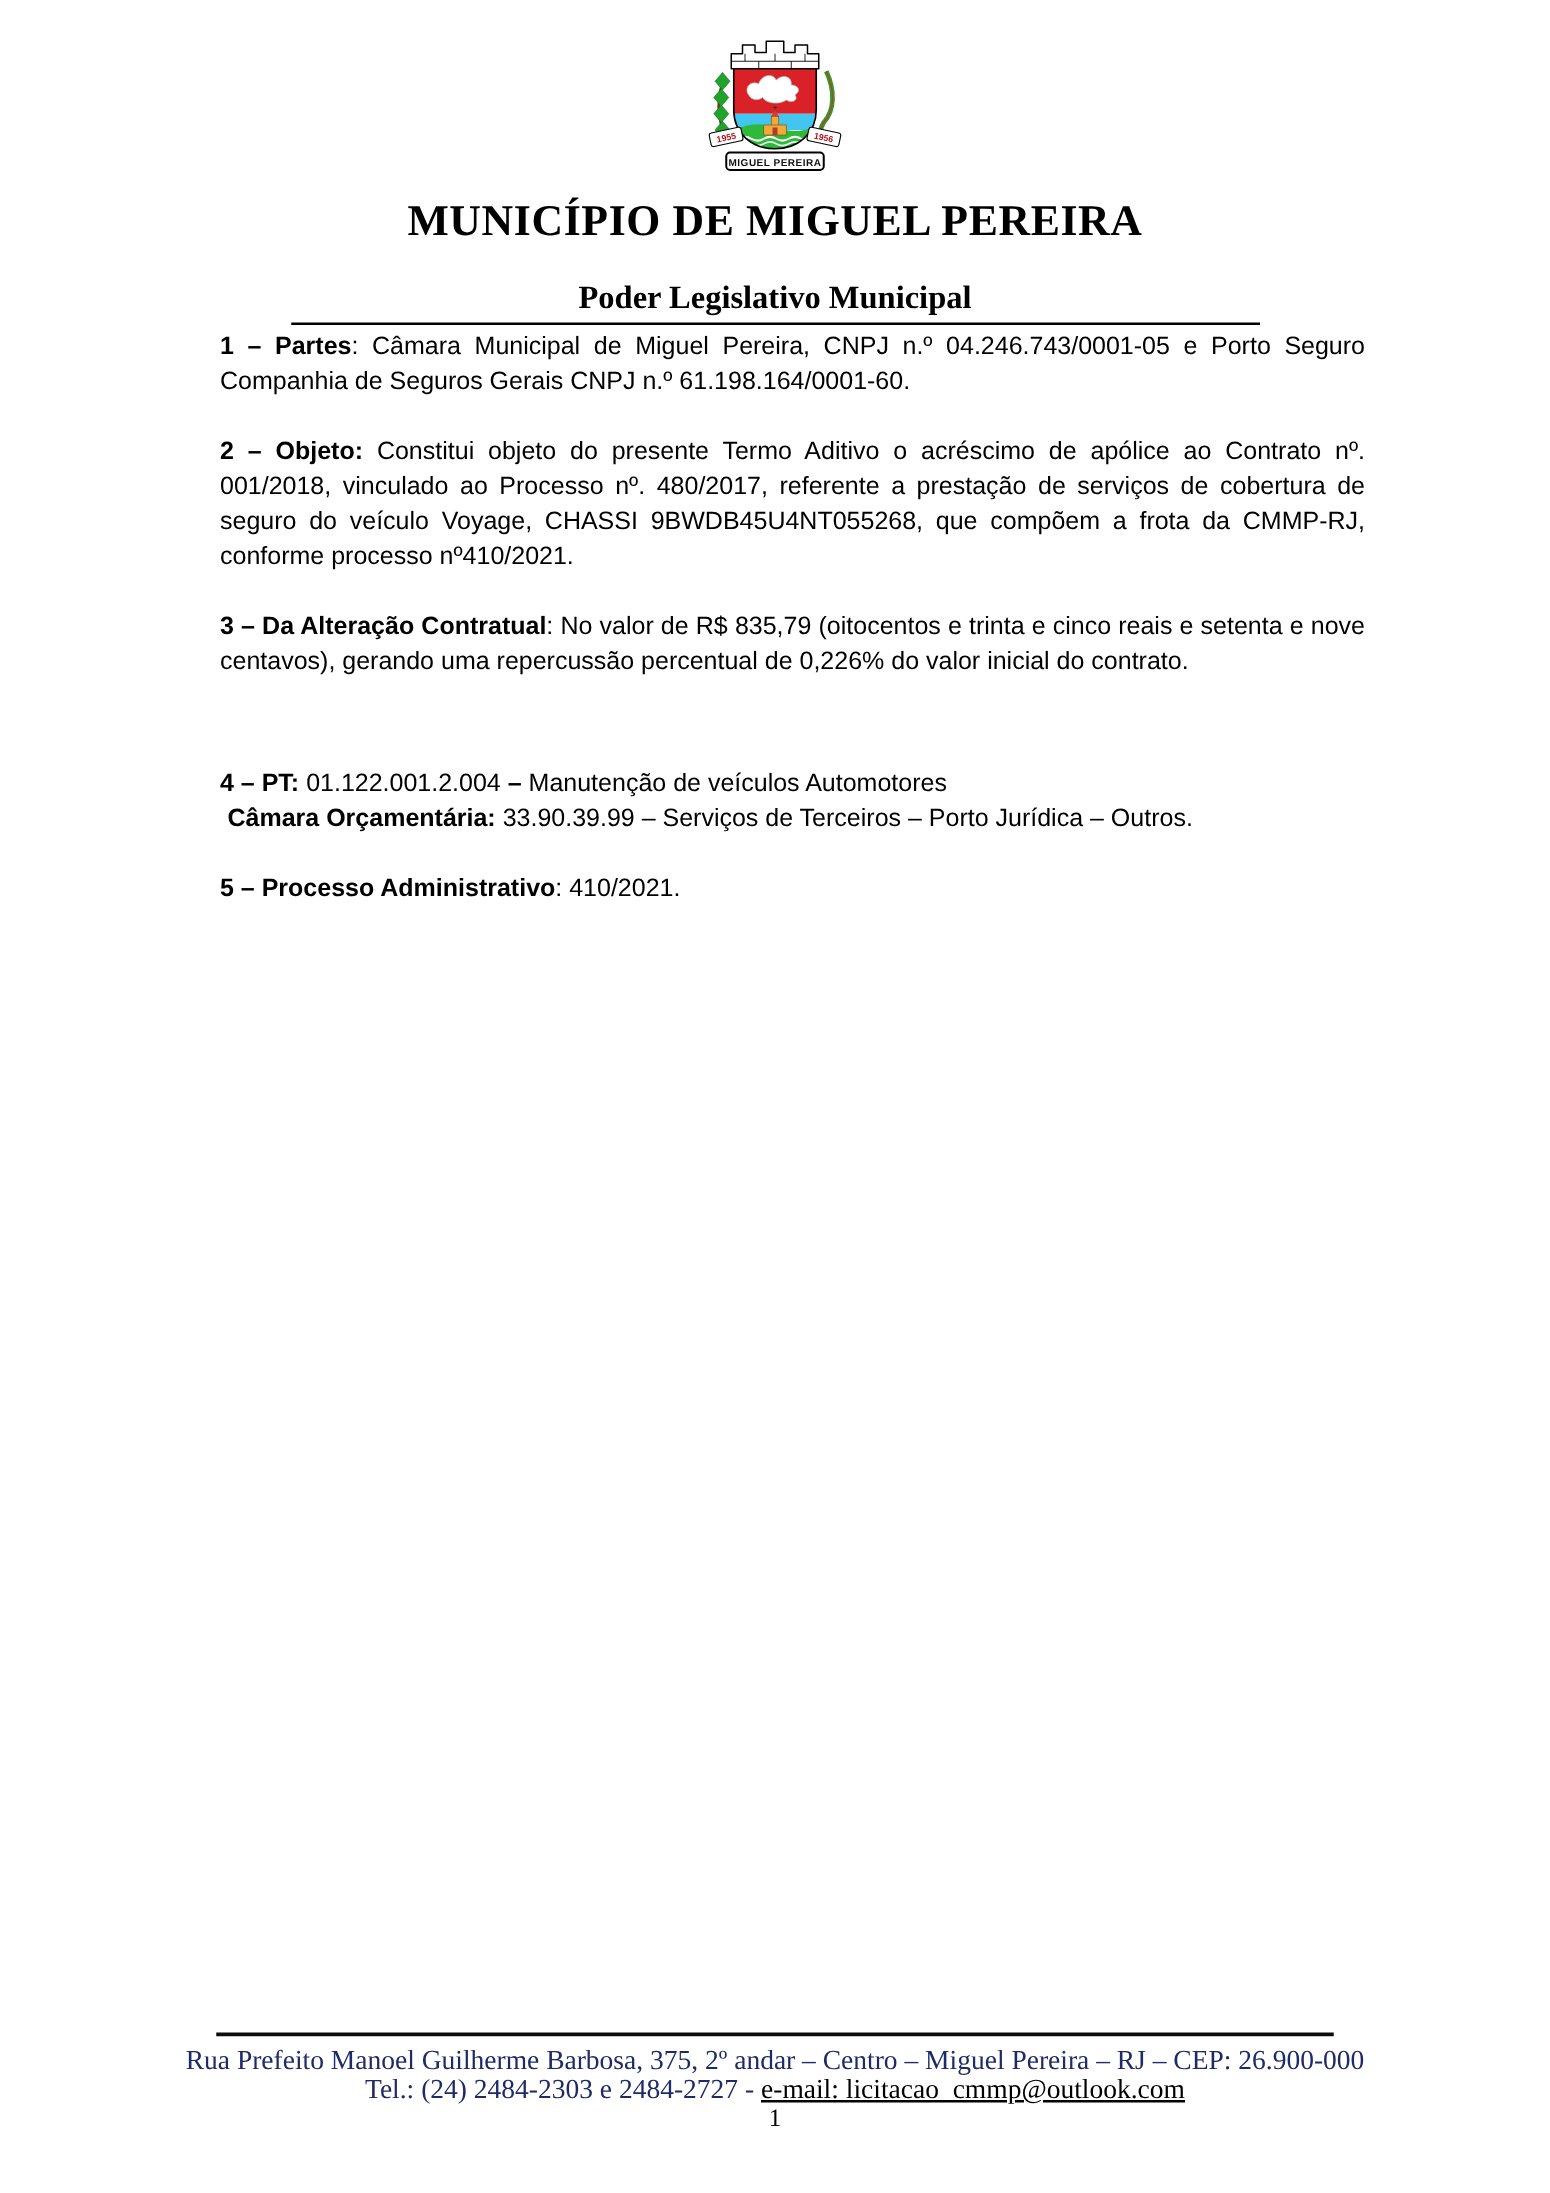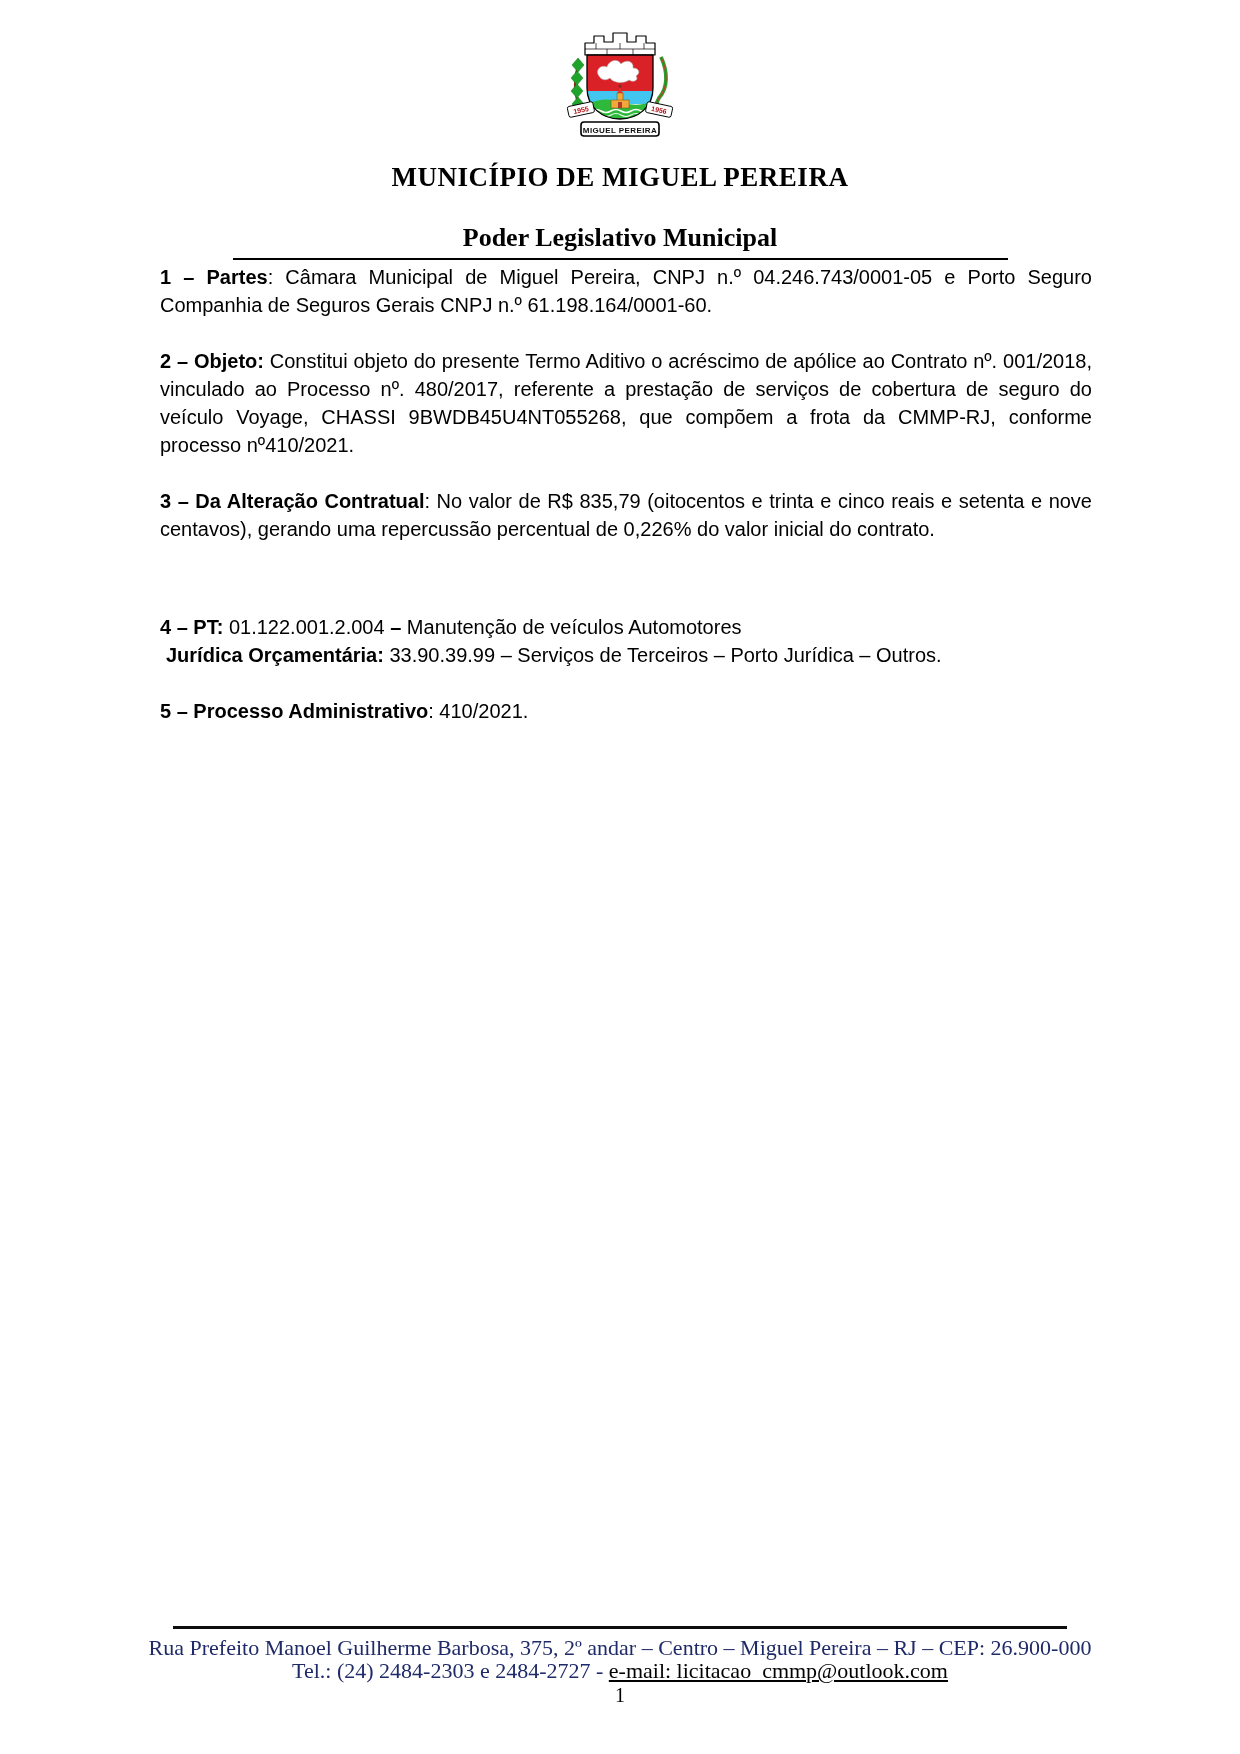--- a/index.html
+++ b/index.html
@@ -19,7 +19,7 @@
     margin-top:20px;
     font-family:"Liberation Serif",serif;
     font-weight:bold;
-    font-size:27px;line-height:34px;
+    font-size:35px;line-height:34px;
     letter-spacing:0.5px;
   }
   .doc-subtitle{

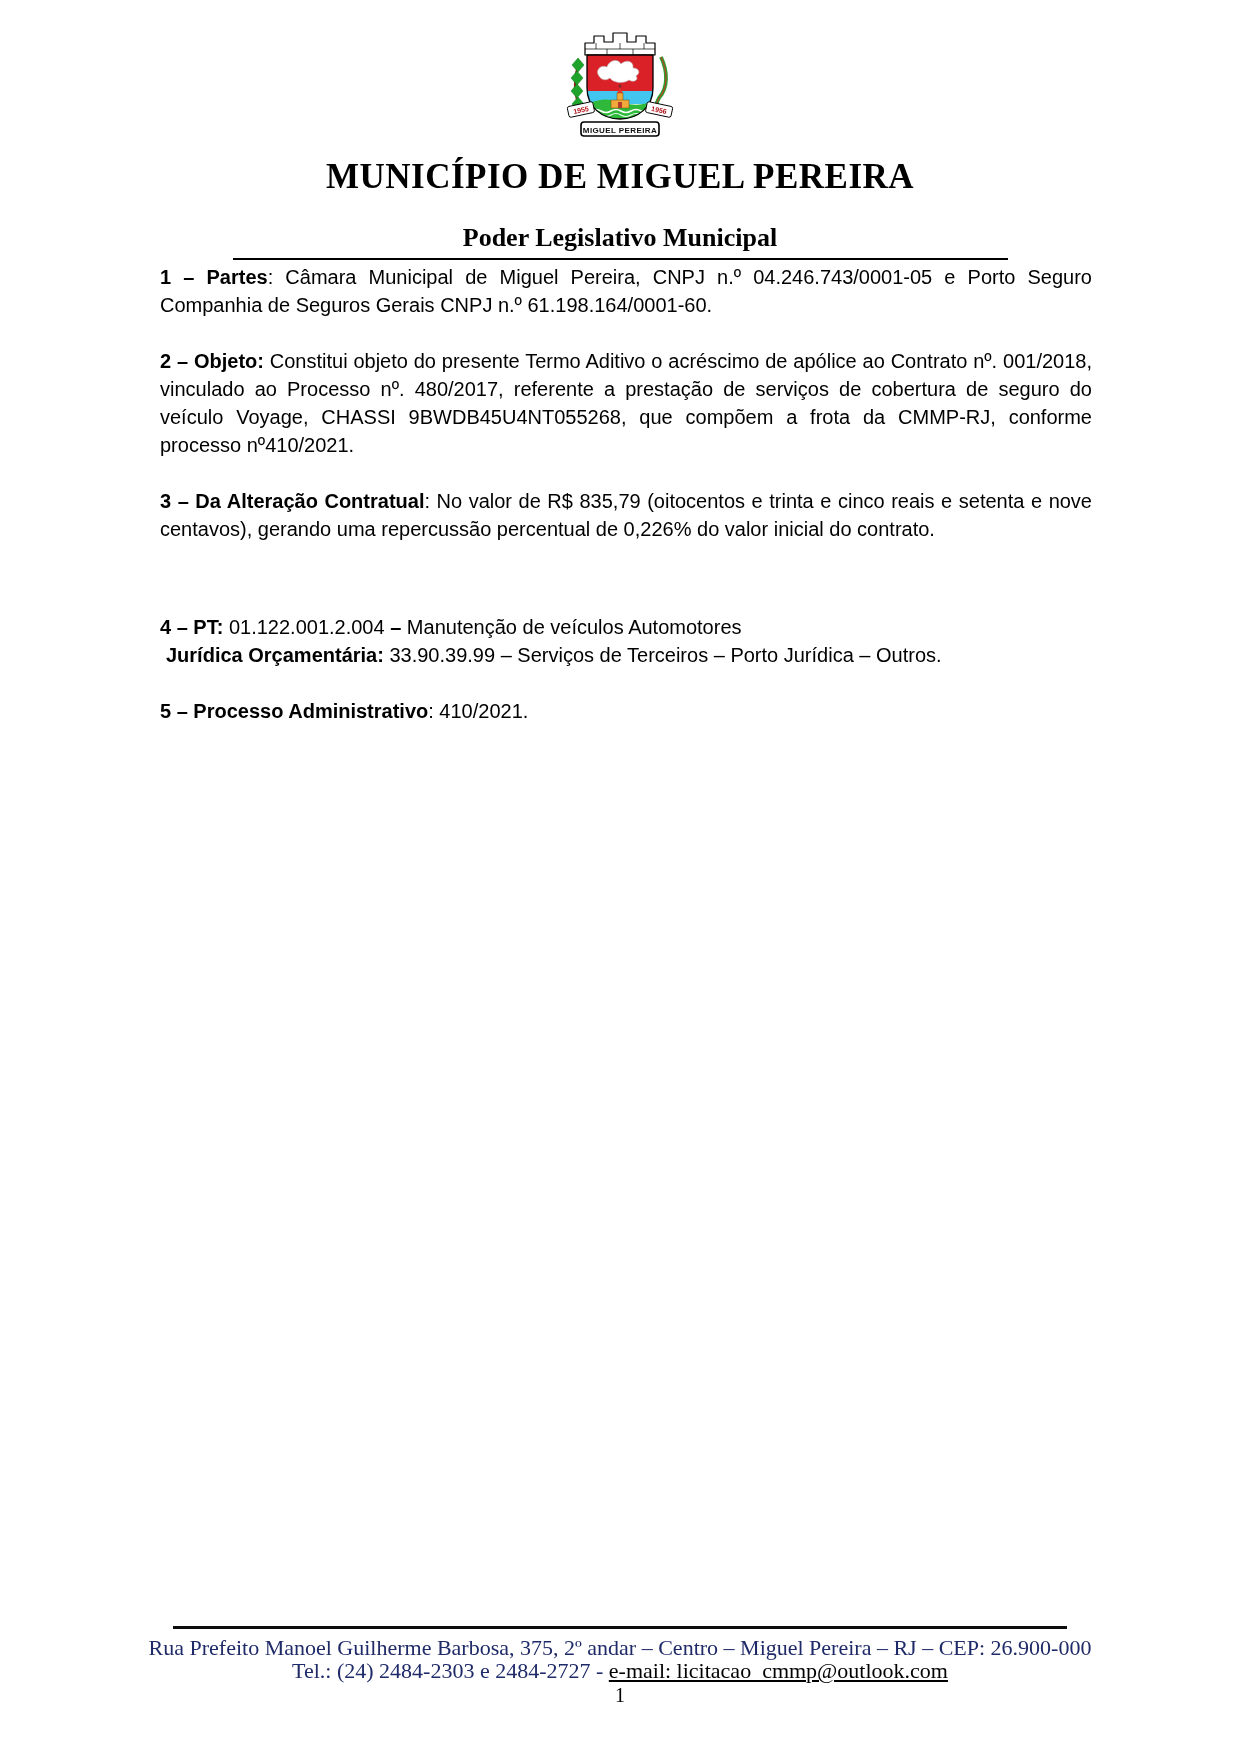--- a/index.html
+++ b/index.html
@@ -38,7 +38,7 @@
     font-size:20px;line-height:28px;
     text-align:justify;
   }
-  .doc-body p{margin:0 0 28px 0;}
+  .doc-body p{margin:0 0 28px 16px;}
   .doc-body p.gap-large{margin-bottom:70px;}
   .doc-body p.last{margin-bottom:0;}
   .doc-body b{font-weight:bold;}

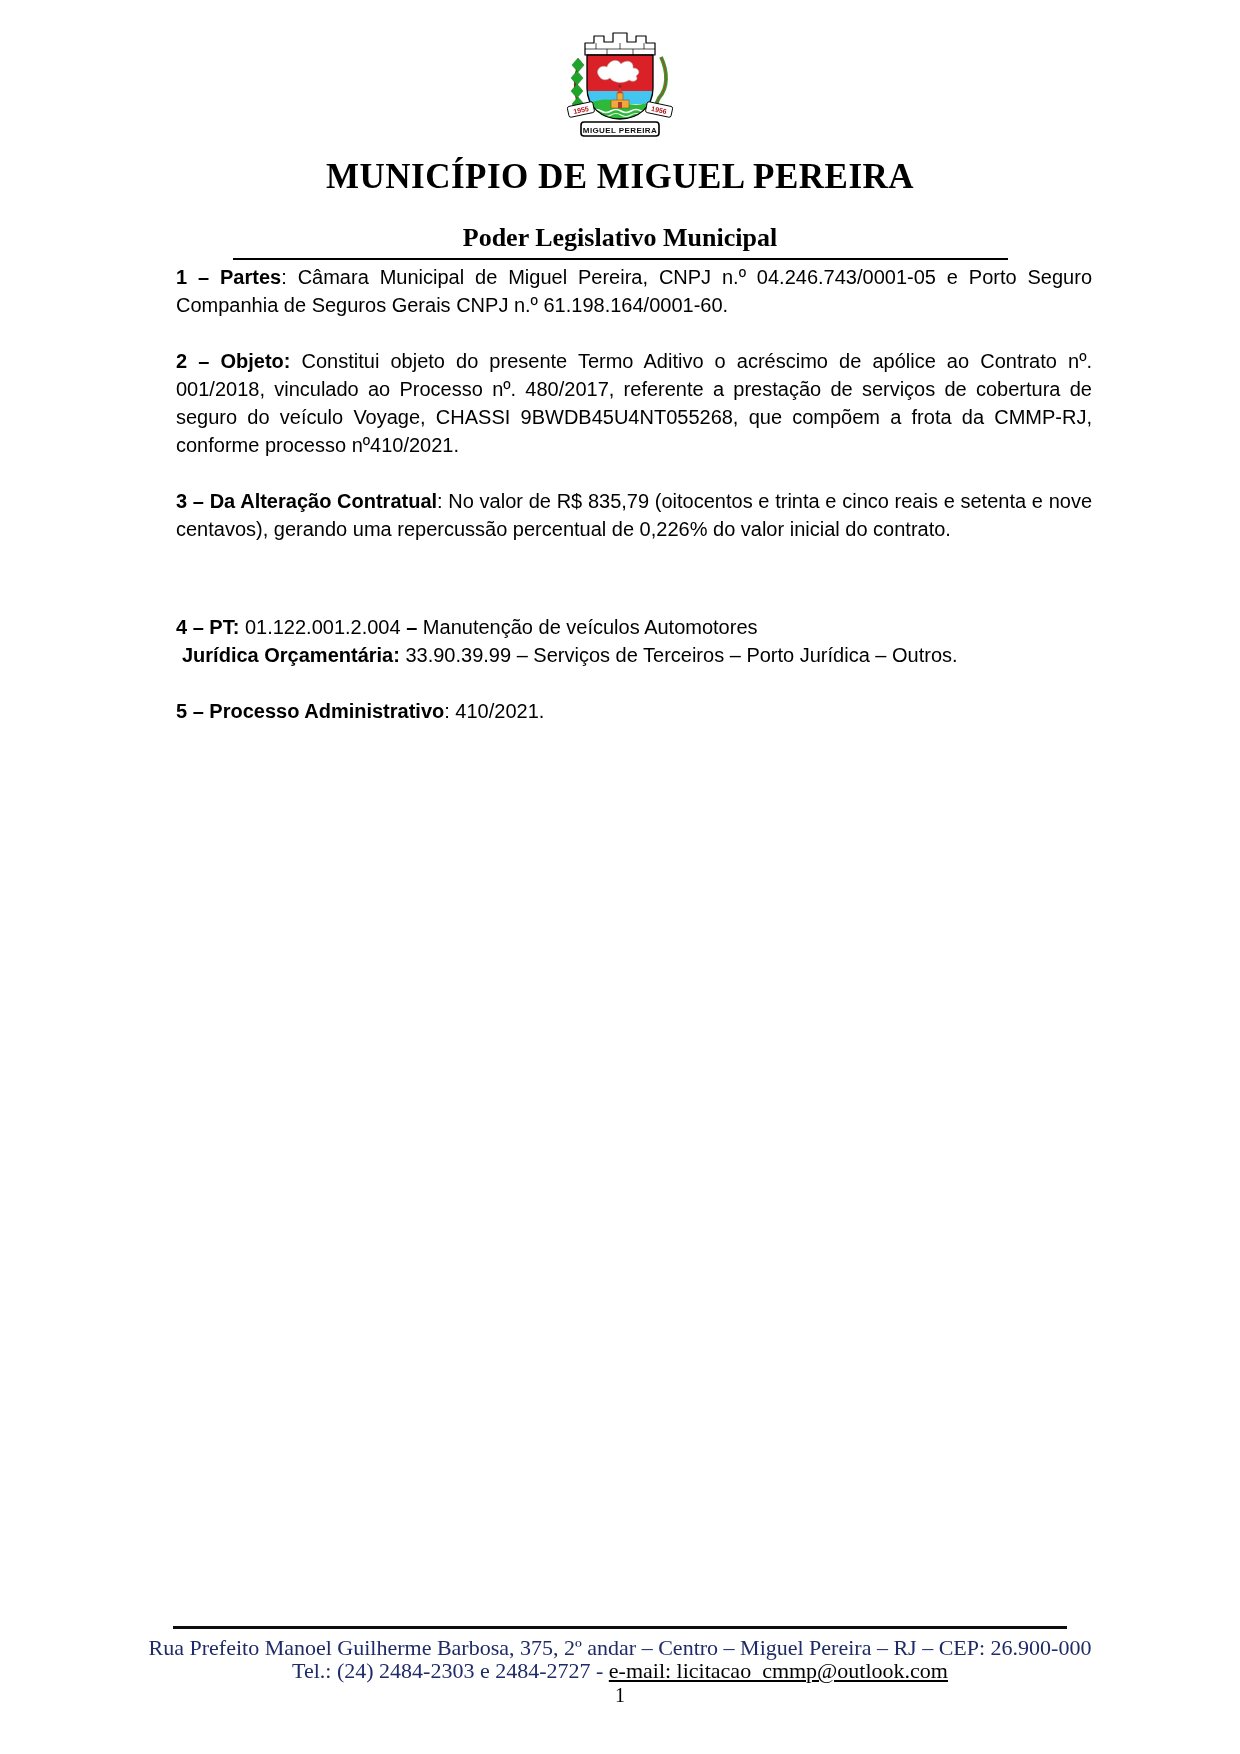--- a/index.html
+++ b/index.html
@@ -146,7 +146,7 @@
     <p class="gap-large"><b>3 – Da Alteração Contratual</b><span>: No valor de R$ 835,79 (oitocentos e trinta e cinco reais e setenta e nove centavos), gerando uma repercussão percentual de 0,226% do valor inicial do contrato.</span></p>
 
     <p><b>4 – PT:</b><span> 01.122.001.2.004 </span><b>–</b><span> Manutenção de veículos Automotores</span><br>
-      <span class="indent-sp"><b>Jurídica Orçamentária:</b><span> 33.90.39.99 – Serviços de Terceiros – Porto Jurídica – Outros.</span></span></p>
+      <span class="indent-sp"><b>Câmara Orçamentária:</b><span> 33.90.39.99 – Serviços de Terceiros – Porto Jurídica – Outros.</span></span></p>
 
     <p class="last"><b>5 – Processo Administrativo</b><span>: 410/2021.</span></p>
 

